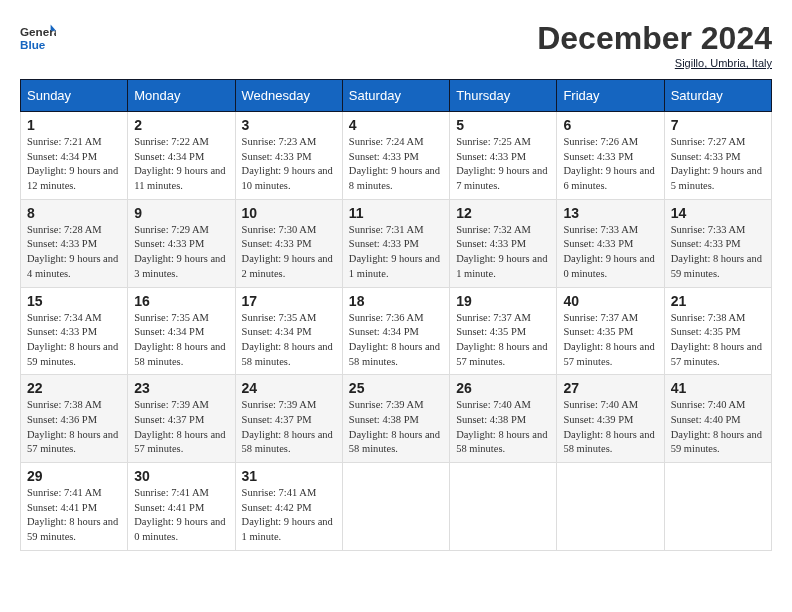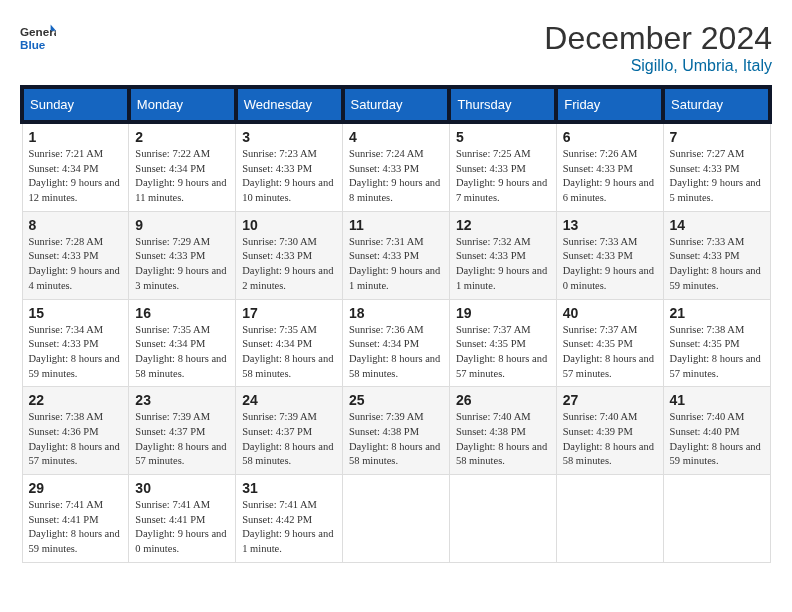--- a/index.html
+++ b/index.html
@@ -30,7 +30,7 @@
     }
     .month-title {
       font-size: 32px;
-      font-weight: normal;
+      font-weight: bold;
       color: #333;
     }
     .subtitle {

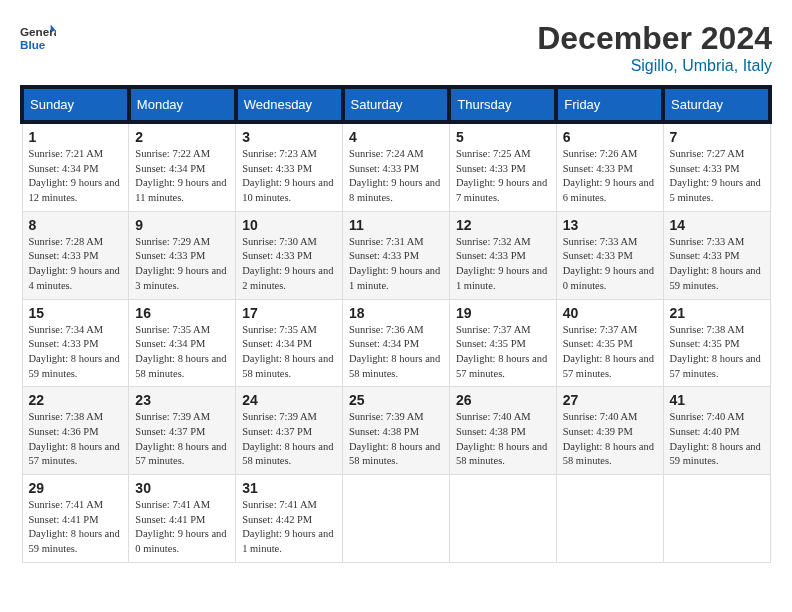--- a/index.html
+++ b/index.html
@@ -34,8 +34,9 @@
       color: #333;
     }
     .subtitle {
-      font-size: 16px;
-      color: #0369a1;
+      font-size: 11px;
+      color: #0f172a;
+      text-decoration: underline;
     }
     .calendar {
       width: 100%;

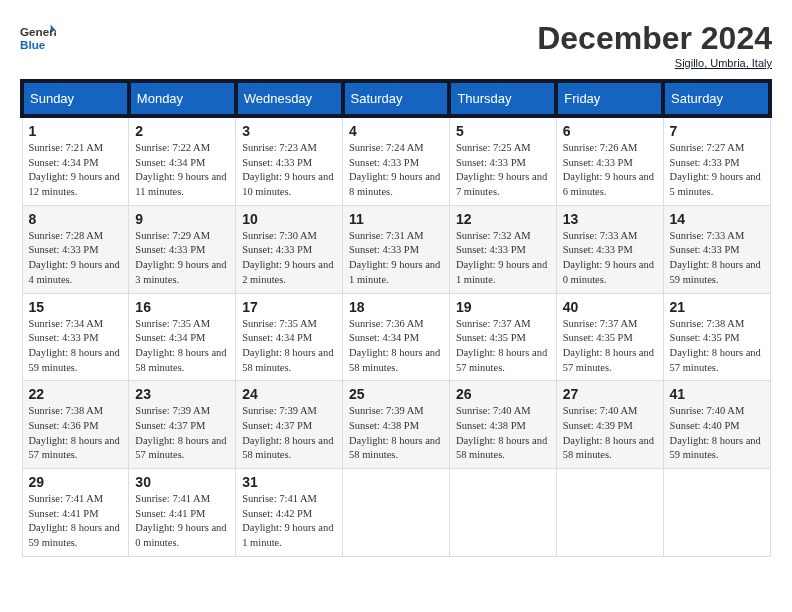--- a/index.html
+++ b/index.html
@@ -50,7 +50,7 @@
       text-align: left;
       font-size: 13px;
       font-weight: normal;
-      border: 4px solid #0f172a;
+      border: 1px solid #0f172a;
     }
     .calendar tbody td {
       vertical-align: top;

